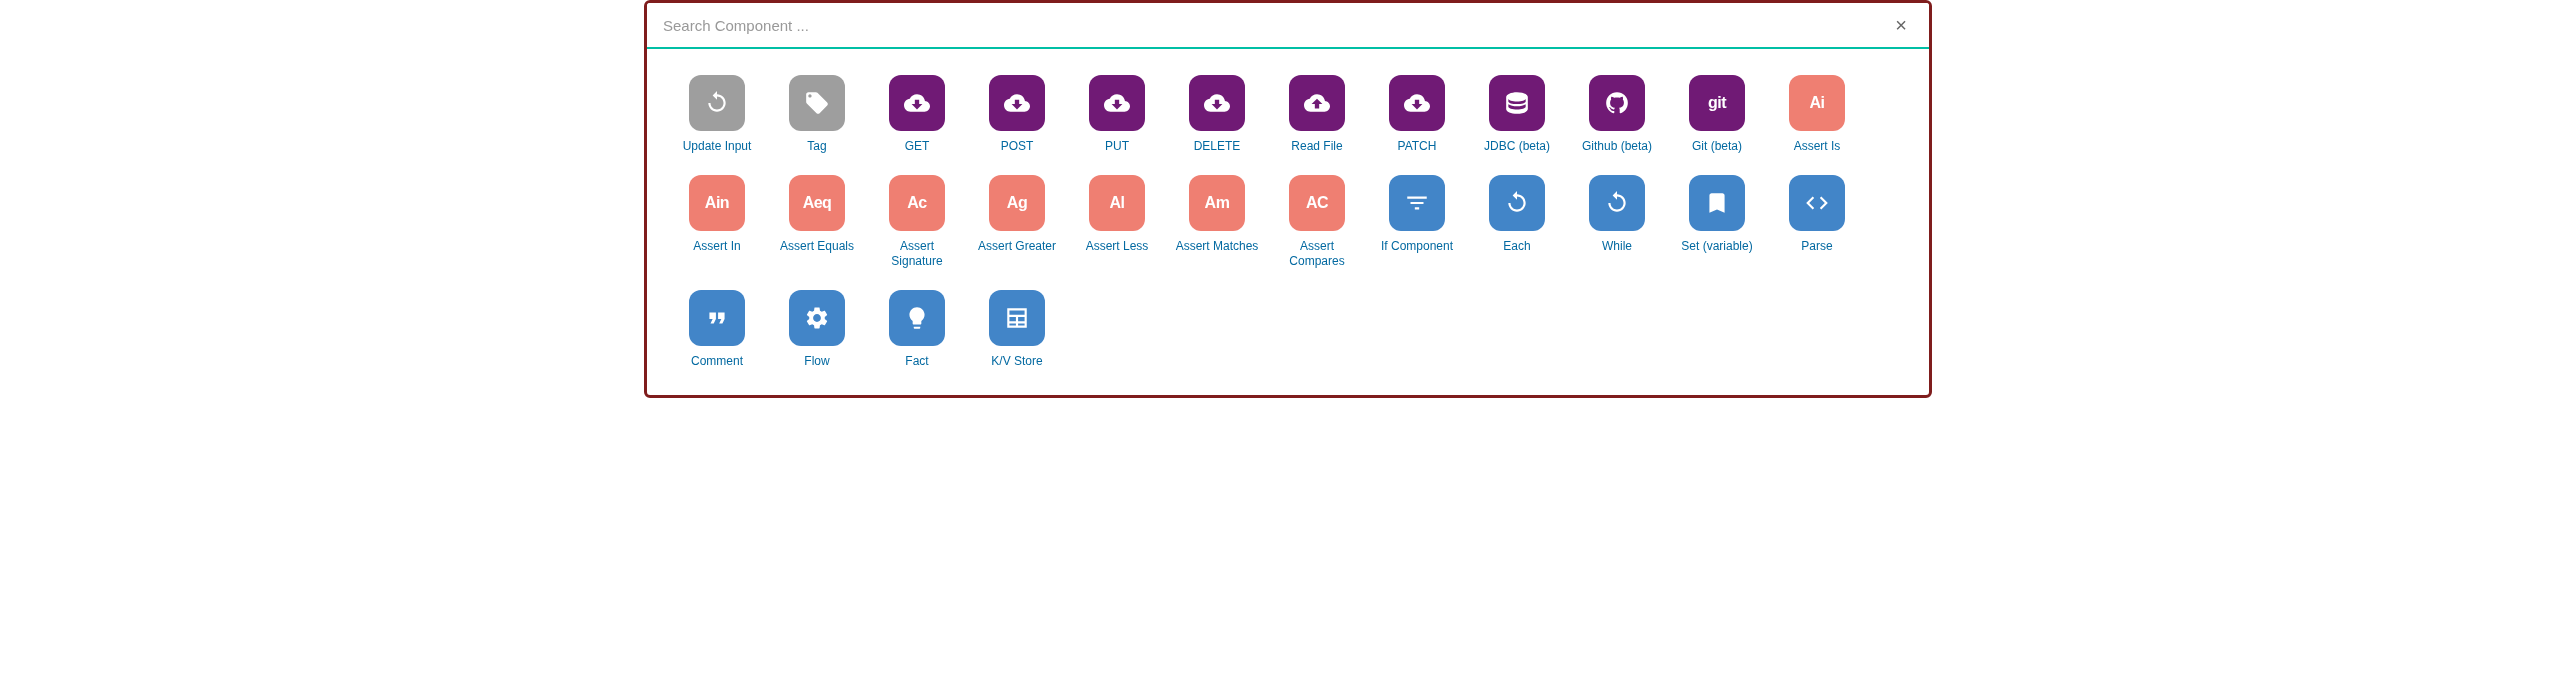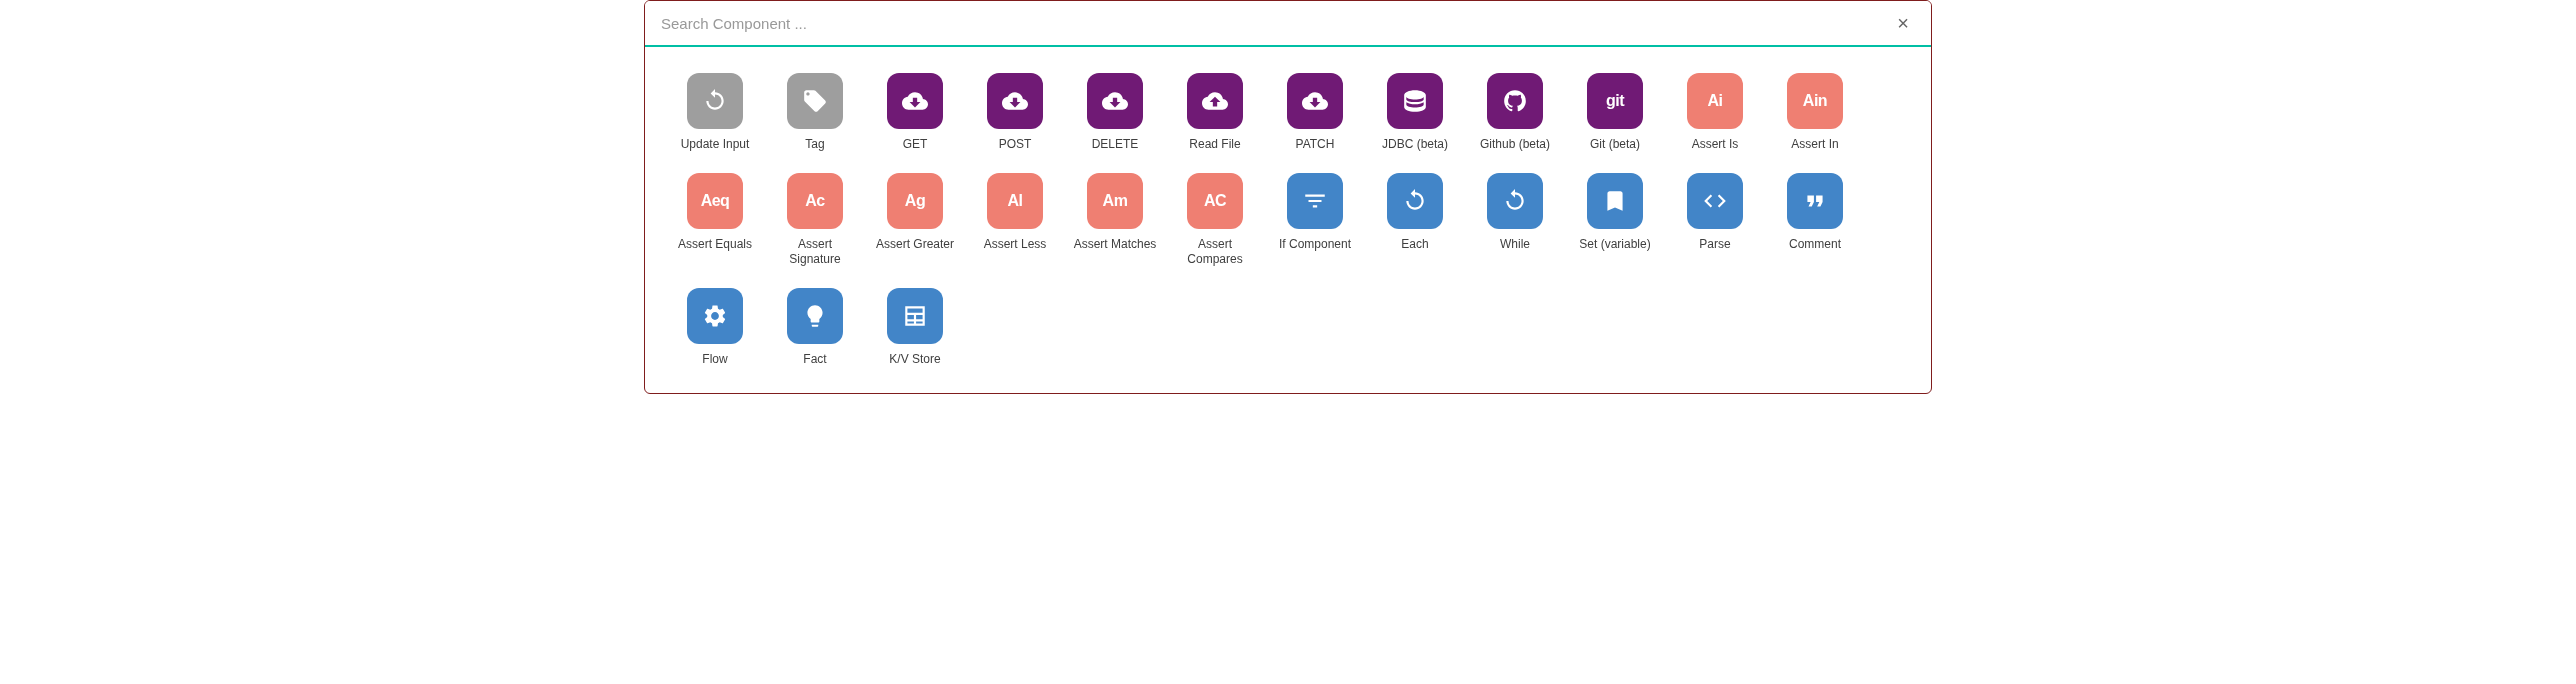--- a/index.html
+++ b/index.html
@@ -12,7 +12,7 @@
     }
     .container {
       background: #fff;
-      border: 1px solid #7f1d1d;
+      border: 3px solid #7f1d1d;
       border-radius: 6px;
       overflow: hidden;
     }

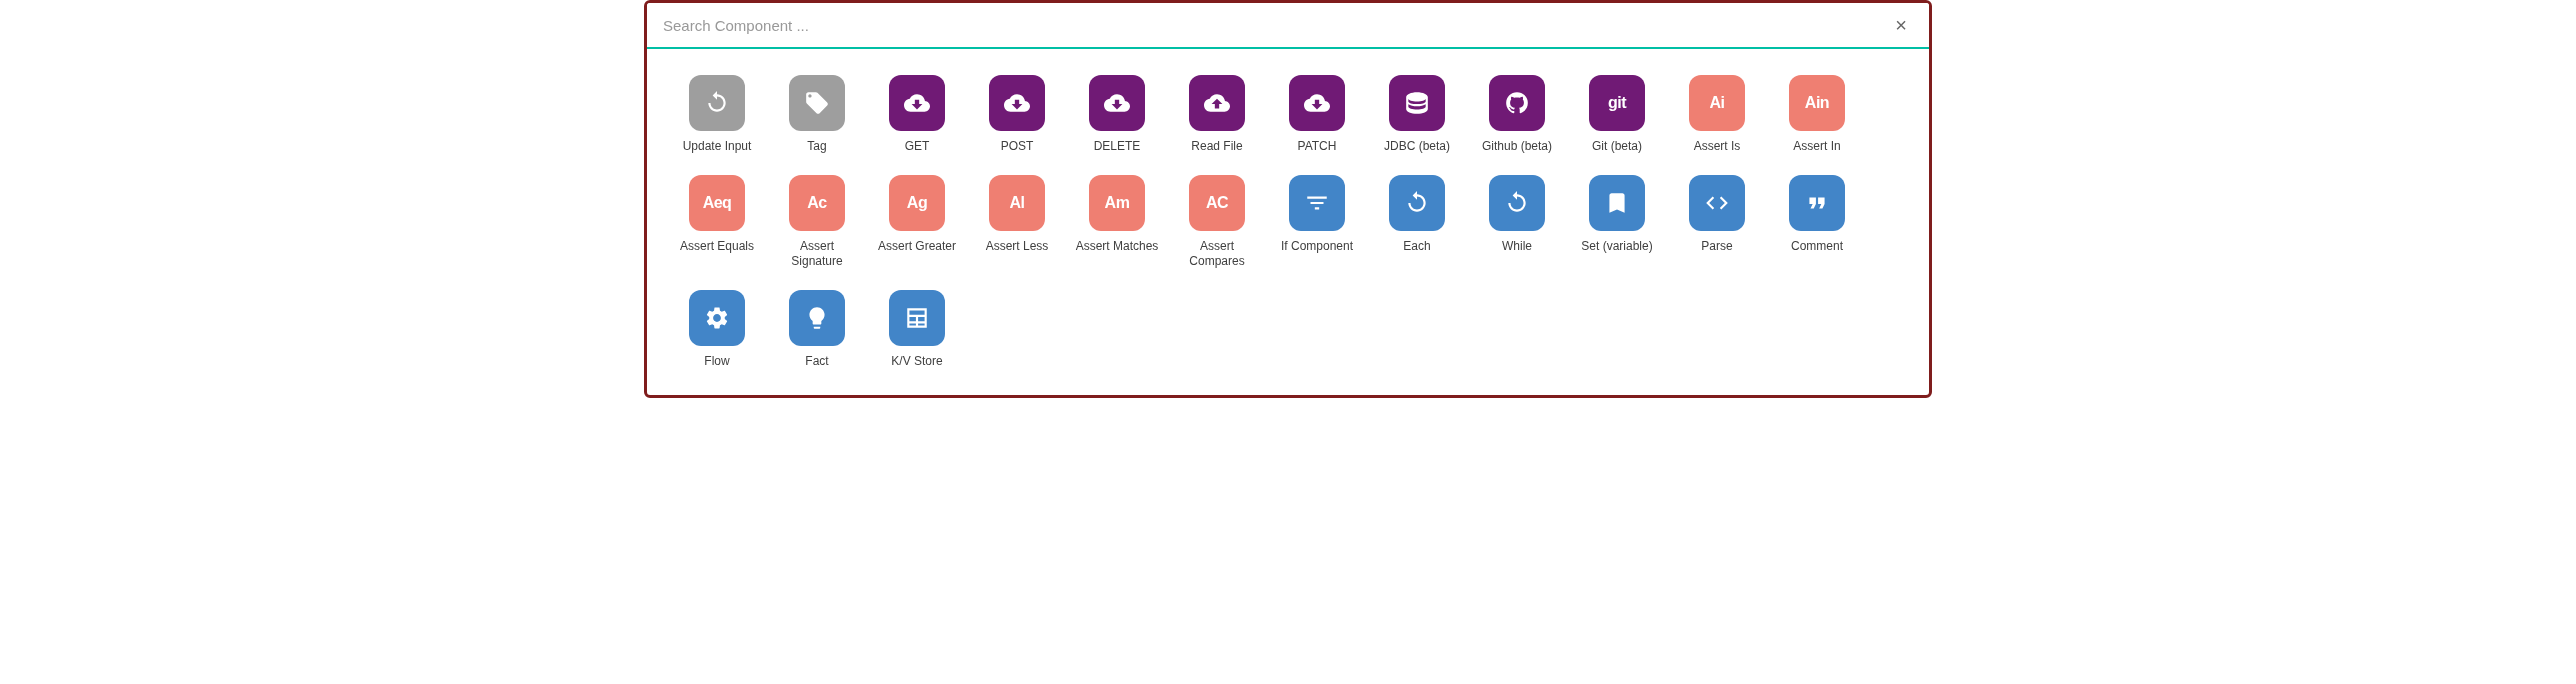--- a/index.html
+++ b/index.html
@@ -77,7 +77,7 @@
     }
     .component-label {
       font-size: 12px;
-      color: #404040;
+      color: #0369a1;
       text-align: center;
       line-height: 1.3;
     }

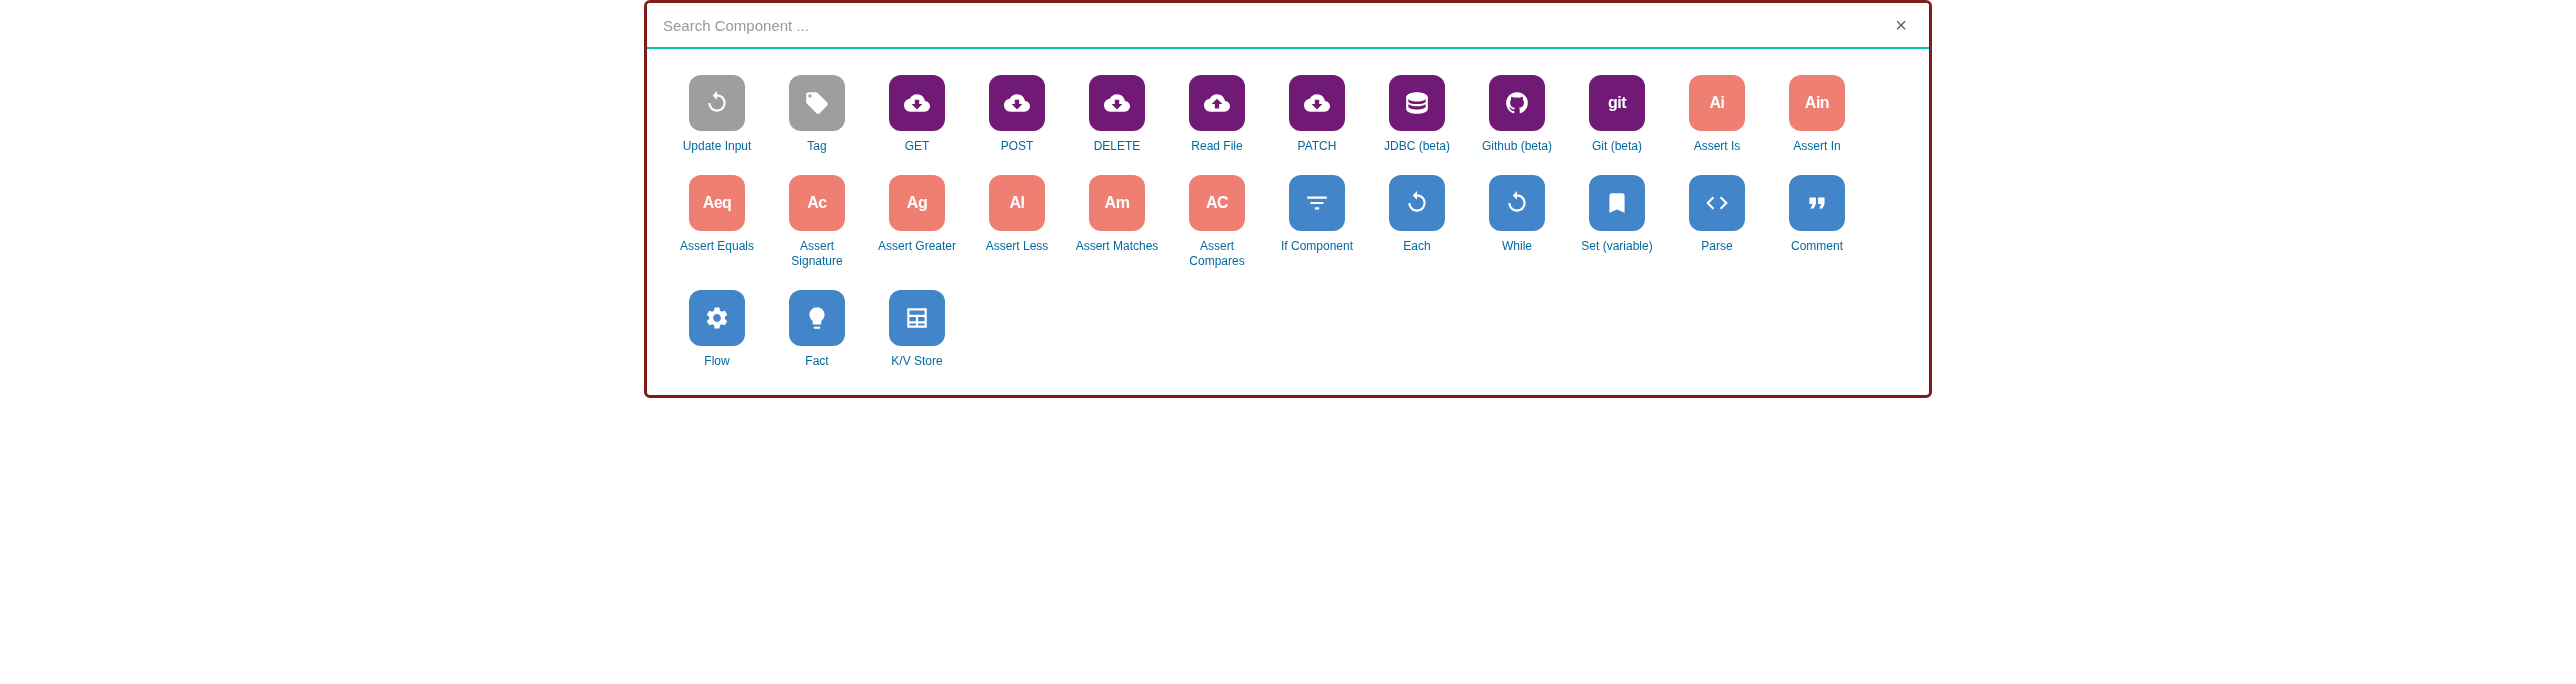--- a/index.html
+++ b/index.html
@@ -135,6 +135,14 @@
               <path d="M19.35 10.04C18.67 6.59 15.64 4 12 4 9.11 4 6.6 5.64 5.35 8.04 2.34 8.36 0 10.91 0 14c0 3.31 2.69 6 6 6h13c2.76 0 5-2.24 5-5 0-2.64-2.05-4.78-4.65-4.96zM17 13l-5 5-5-5h3V9h4v4h3z"></path>
             </svg>
           </div>
+          <span class="component-label">PUT</span>
+        </div>
+        <div class="component-item">
+          <div class="icon-box bg-teal">
+            <svg viewBox="0 0 24 24">
+              <path d="M19.35 10.04C18.67 6.59 15.64 4 12 4 9.11 4 6.6 5.64 5.35 8.04 2.34 8.36 0 10.91 0 14c0 3.31 2.69 6 6 6h13c2.76 0 5-2.24 5-5 0-2.64-2.05-4.78-4.65-4.96zM17 13l-5 5-5-5h3V9h4v4h3z"></path>
+            </svg>
+          </div>
           <span class="component-label">DELETE</span>
         </div>
         <div class="component-item">

